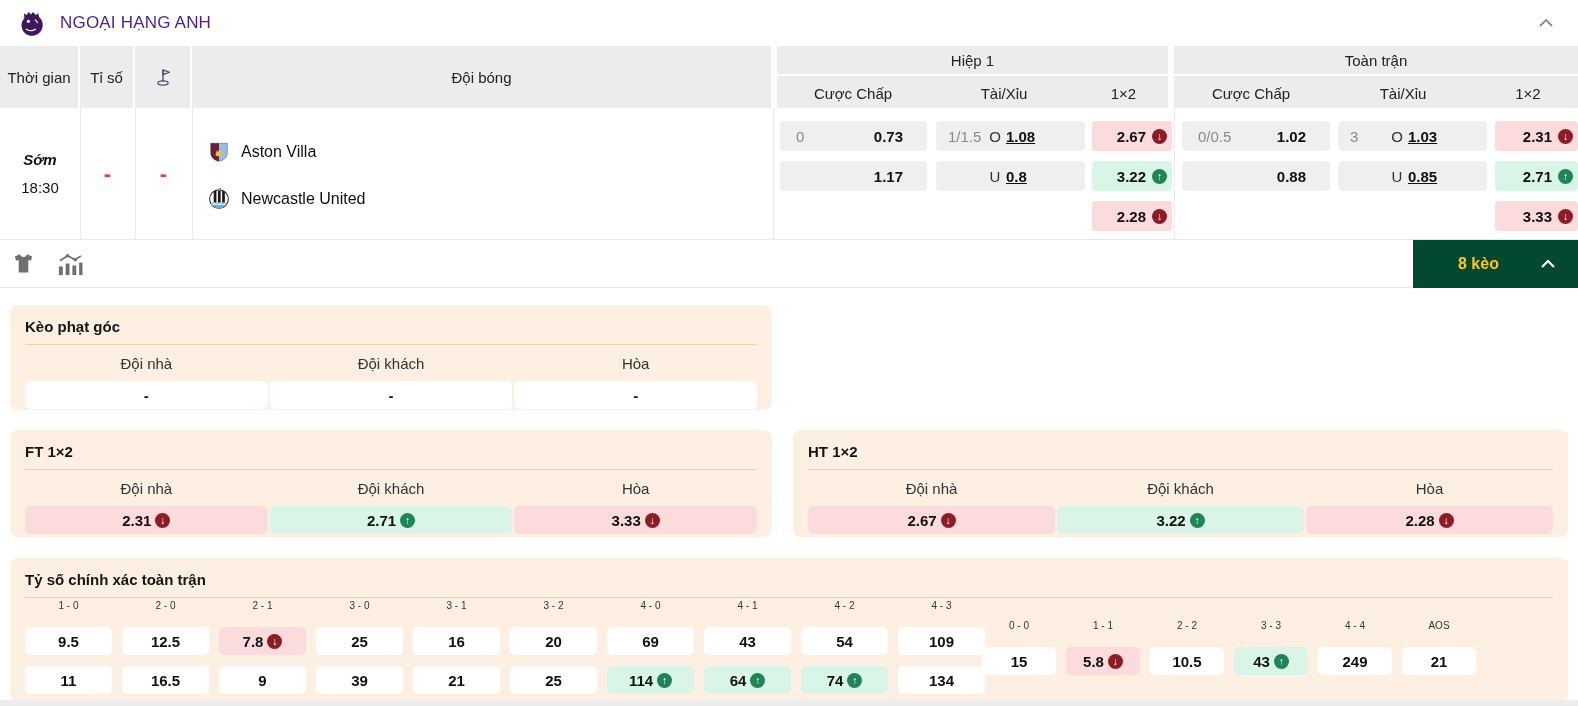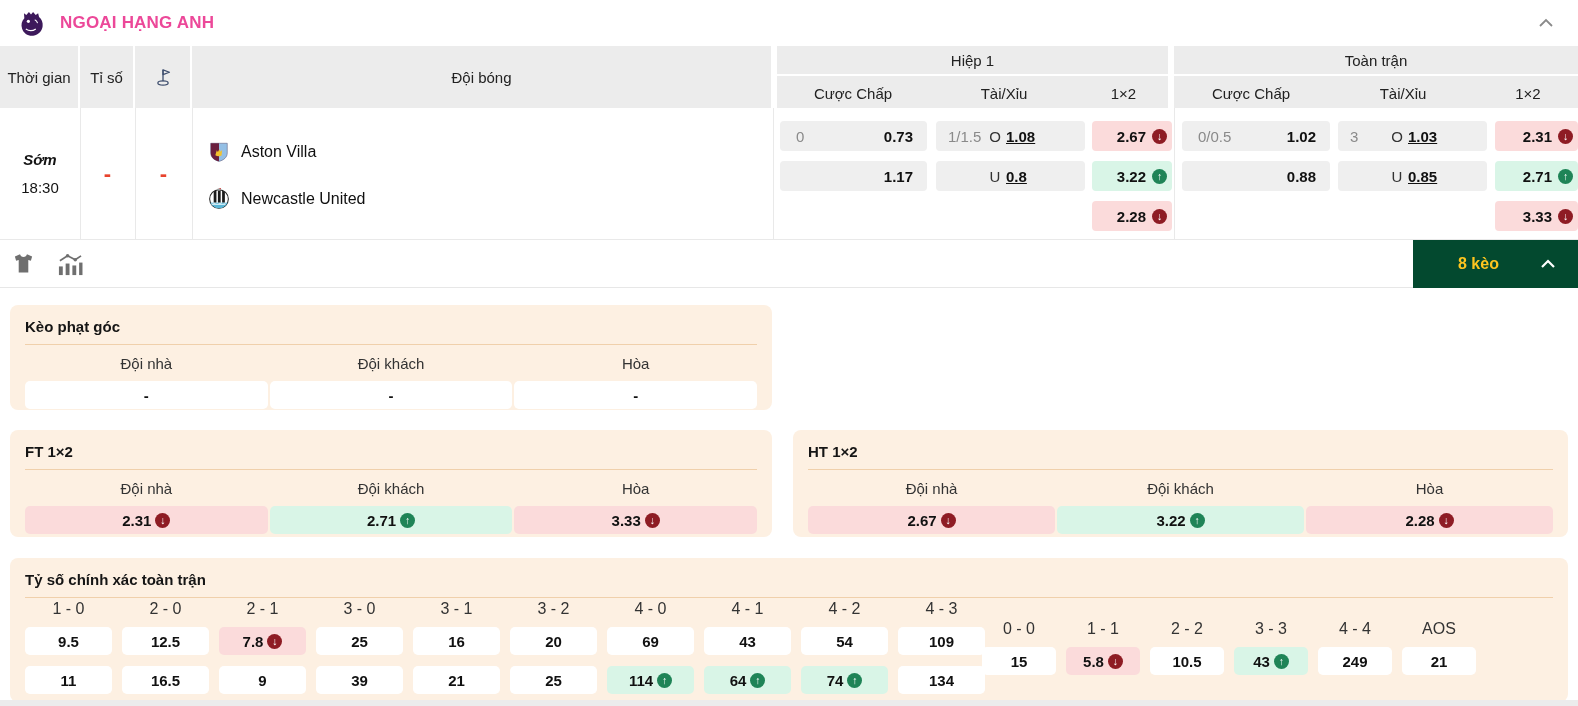--- a/index.html
+++ b/index.html
@@ -11,7 +11,7 @@
   .topbar{position:absolute;left:0;top:0;width:1578px;height:46px;background:#fff;display:flex;align-items:center;}
   .pl-logo{position:absolute;left:16px;top:7px;}
   .league-title{position:absolute;left:60px;top:0;height:46px;display:flex;align-items:center;
-                font-size:17px;font-weight:700;letter-spacing:.2px;color:#ec4899;text-align:center;}
+                font-size:17px;font-weight:400;letter-spacing:.2px;color:#4c1d95;text-align:center;}
   .top-chev{position:absolute;right:22px;top:14px;cursor:pointer;}
 
   

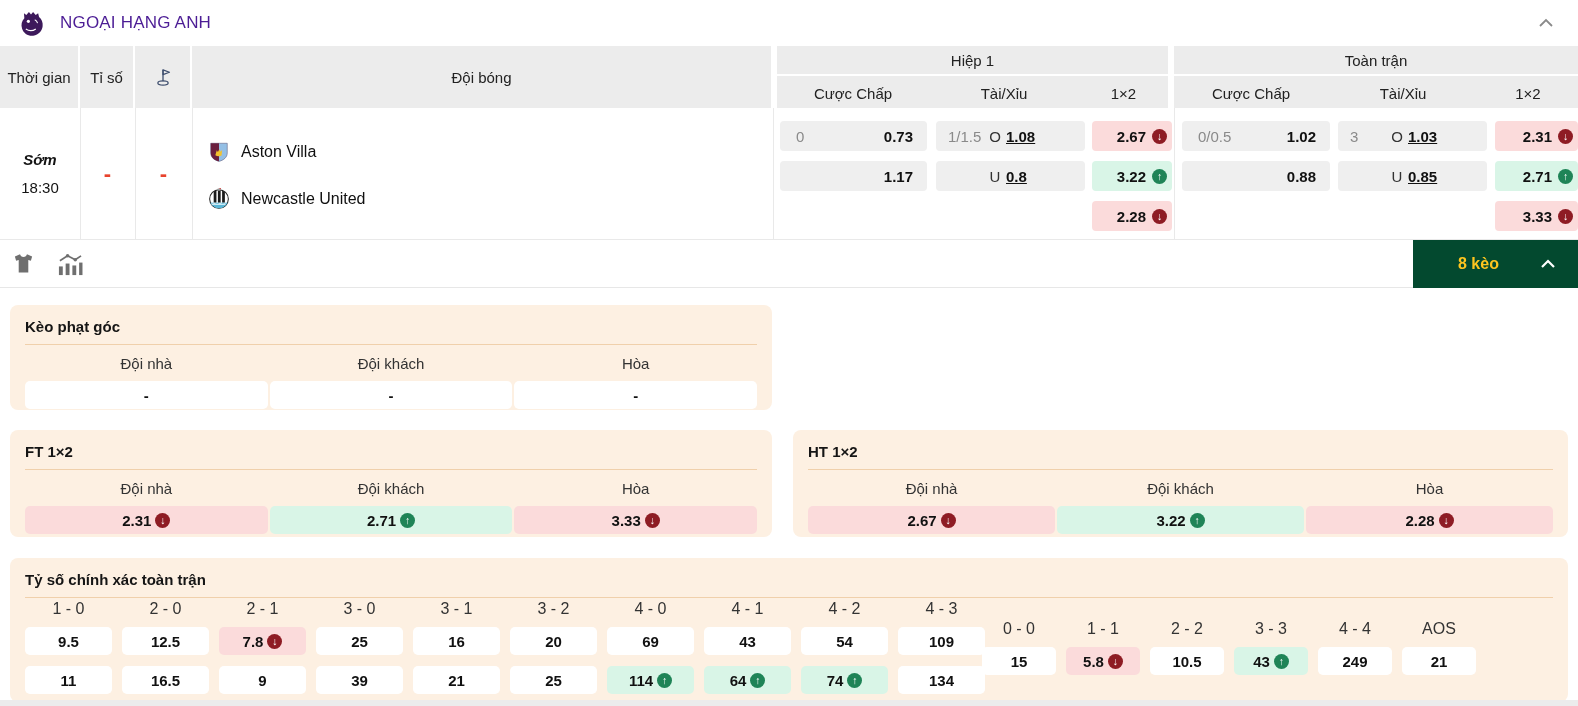--- a/index.html
+++ b/index.html
@@ -33,7 +33,7 @@
   .obox{position:absolute;height:30px;background:#efefef;border-radius:4px;display:flex;align-items:center;font-size:15px;box-sizing:border-box;cursor:pointer;}
   .obox .line{color:#8a8a8a;padding-left:16px;}
   .obox .fill{flex:1;}
-  .obox .val{font-weight:700;color:#111;padding-right:14px;}
+  .obox .val{font-weight:700;color:#111;padding-right:24px;}
   .obox.ou .line{padding-left:12px;}
   .obox.ou .oulab{width:22px;text-align:center;color:#333;}
   .obox.ou .val{width:56px;text-align:left;padding-right:23px;text-decoration:underline;}

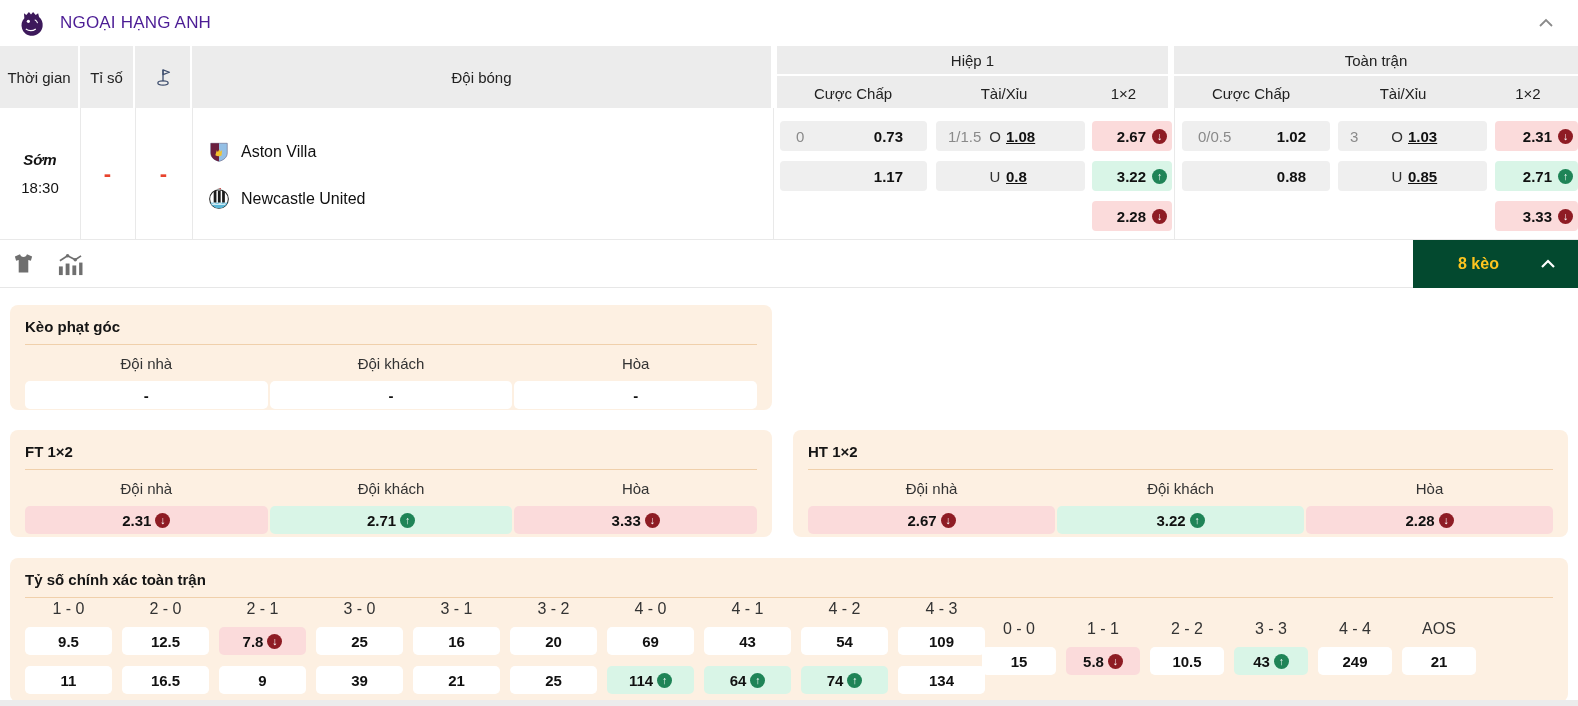--- a/index.html
+++ b/index.html
@@ -72,7 +72,7 @@
   .scol{width:87px;display:flex;flex-direction:column;}
   .sgrid.singles .scol{width:74px;}
   .sgrid.singles{}
-  .slabel{text-align:center;font-size:16px;color:#333;height:18px;margin-bottom:9px;}
+  .slabel{text-align:center;font-size:10px;color:#333;height:18px;margin-bottom:9px;}
   .scol .vbox{margin-bottom:11px;}
 
   .bottom-strip{position:absolute;left:0;top:700px;width:1578px;height:6px;background:#ececec;}

